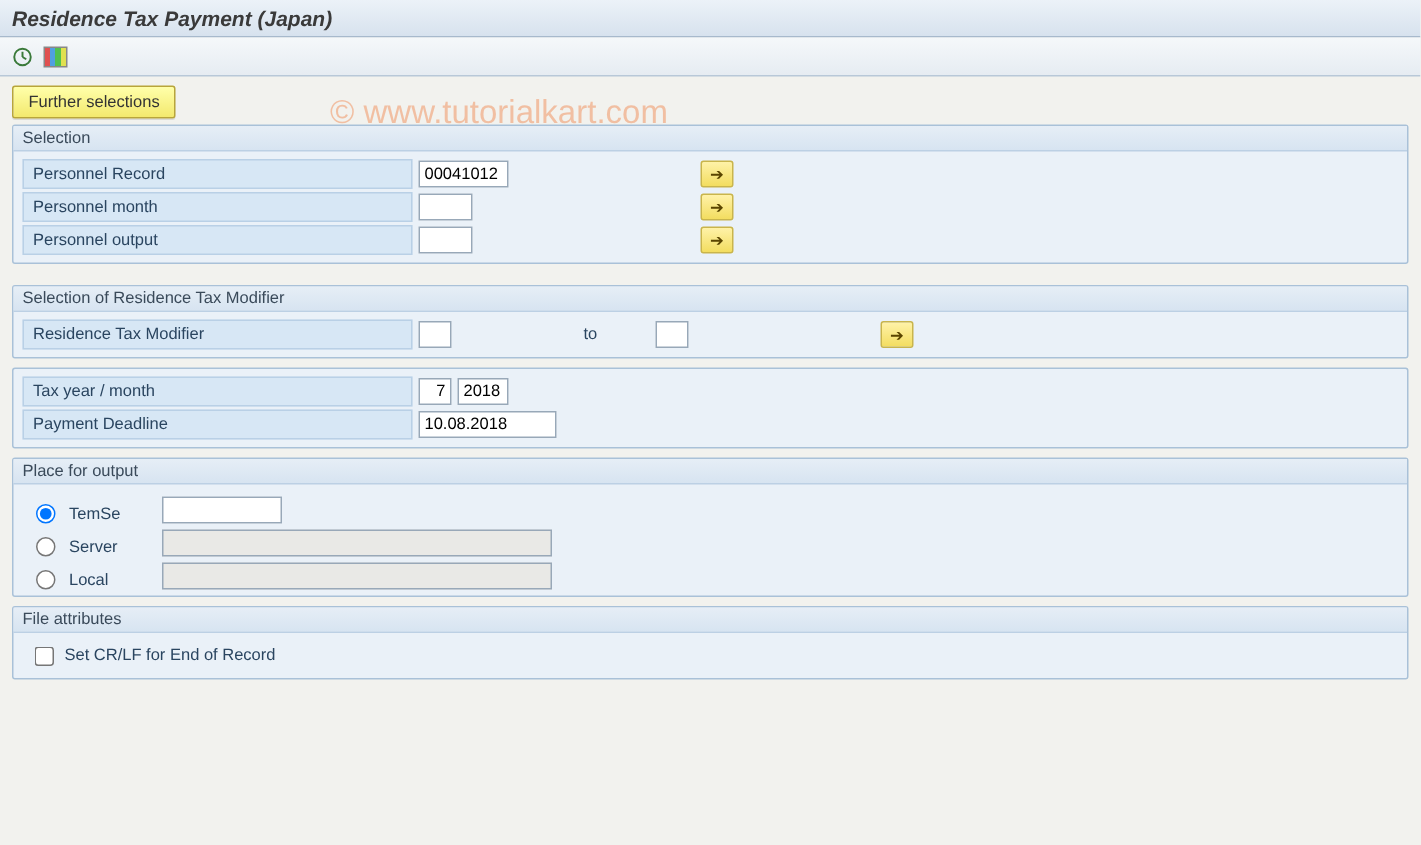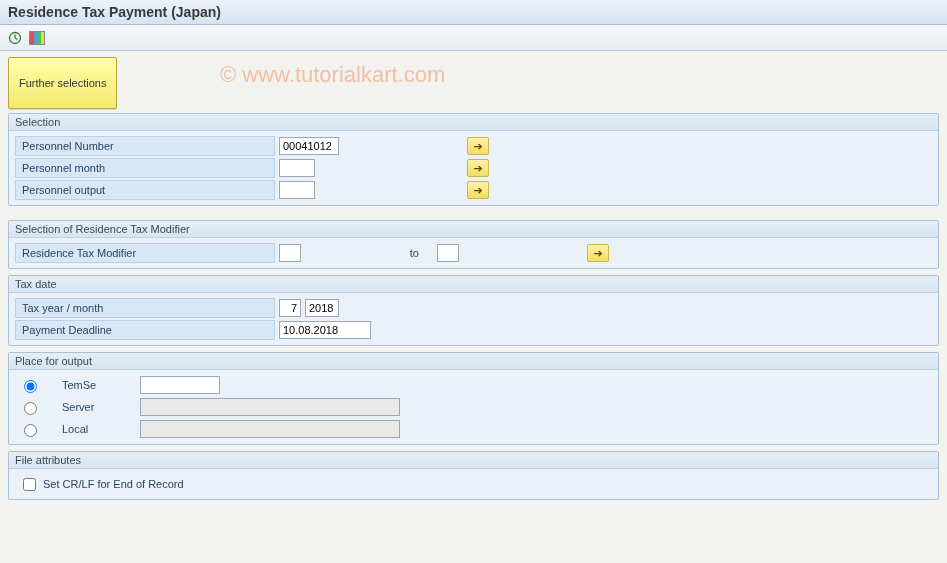--- a/index.html
+++ b/index.html
@@ -17,6 +17,7 @@
     background: linear-gradient(#ecf2f8,#d7e2ee);
     border-bottom: 1px solid #a7b9cc;
     padding: 4px 8px;
+    font-style: italic;
     font-weight: bold;
     font-size: 14px;
     color: #3a3a3a;

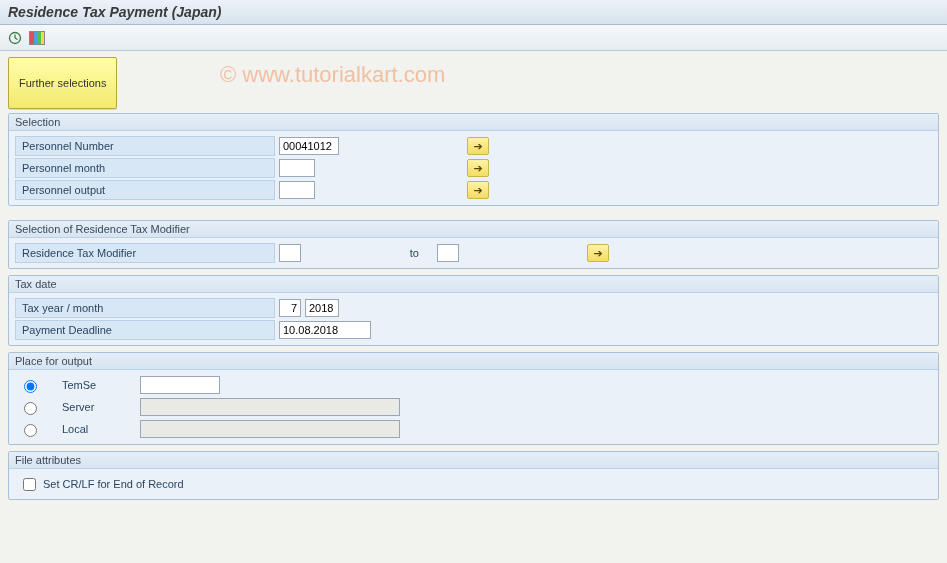--- a/index.html
+++ b/index.html
@@ -49,7 +49,7 @@
   .btn-yellow {
     background: linear-gradient(#ffffaa,#f3e96e);
     border: 1px solid #b8a53b;
-    padding: 19px 10px;
+    padding: 4px 10px;
     font-size:11px;
     color:#333;
     border-radius:2px;

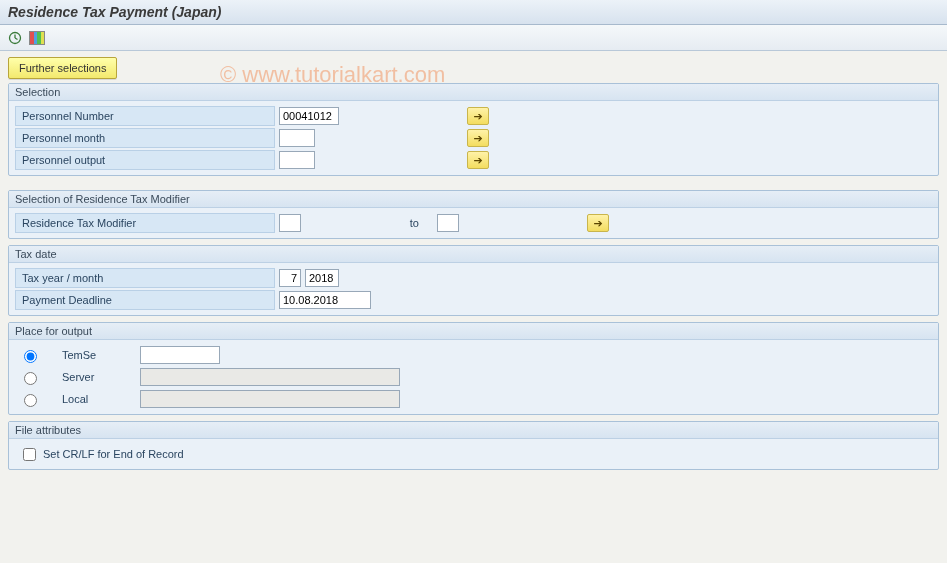--- a/index.html
+++ b/index.html
@@ -171,7 +171,7 @@
     <div class="group-title">Selection</div>
     <div class="group-body">
       <div class="row">
-        <div class="lbl-cell">Personnel Number</div>
+        <div class="lbl-cell">Personnel Record</div>
         <div class="col-inputs">
           <input class="txt w-small" value="00041012" style="">
         </div>

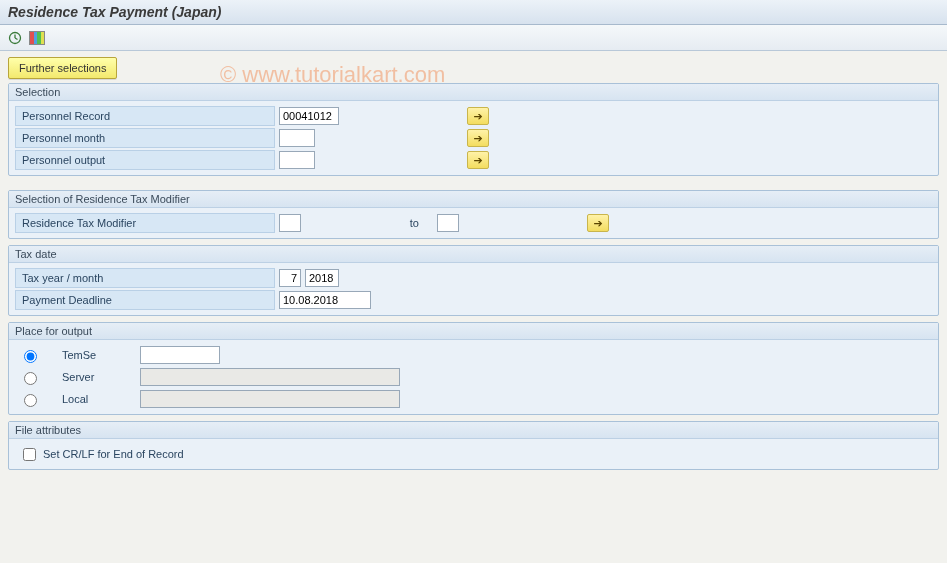--- a/index.html
+++ b/index.html
@@ -113,7 +113,7 @@
     color:#5a4500;
     border-radius:2px;
   }
-  .spacer-to { width:30px; text-align:right; color:#2a4560; }
+  .spacer-to { width:30px; text-align:left; color:#2a4560; }
   .radio-row {
     display:flex;align-items:center;
     height:22px;gap:22px;

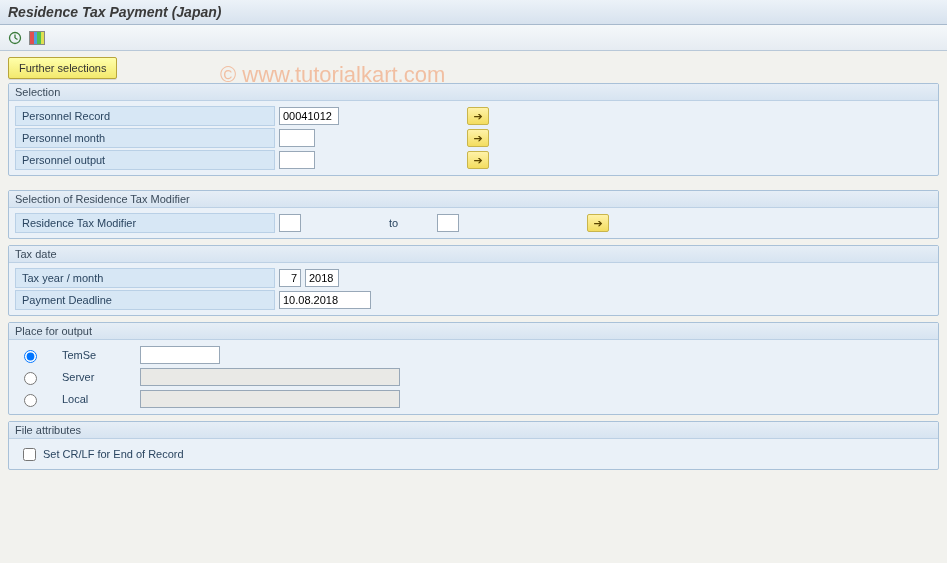--- a/index.html
+++ b/index.html
@@ -224,7 +224,6 @@
   </div>
 
   <div class="group">
-    <div class="group-title">Tax date</div>
     <div class="group-body">
       <div class="row">
         <div class="lbl-cell">Tax year / month</div>

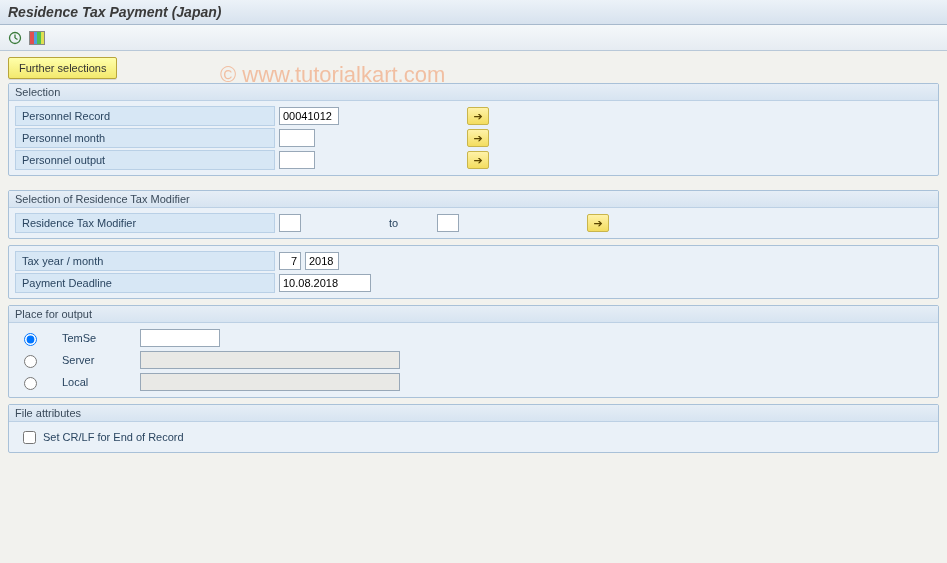--- a/index.html
+++ b/index.html
@@ -115,8 +115,8 @@
   }
   .spacer-to { width:30px; text-align:left; color:#2a4560; }
   .radio-row {
-    display:flex;align-items:center;
-    height:22px;gap:22px;
+    display:flex;align-items:flex-end;
+    height:22px;gap:6px;
     padding-left:4px;
   }
   .radio-row label {

